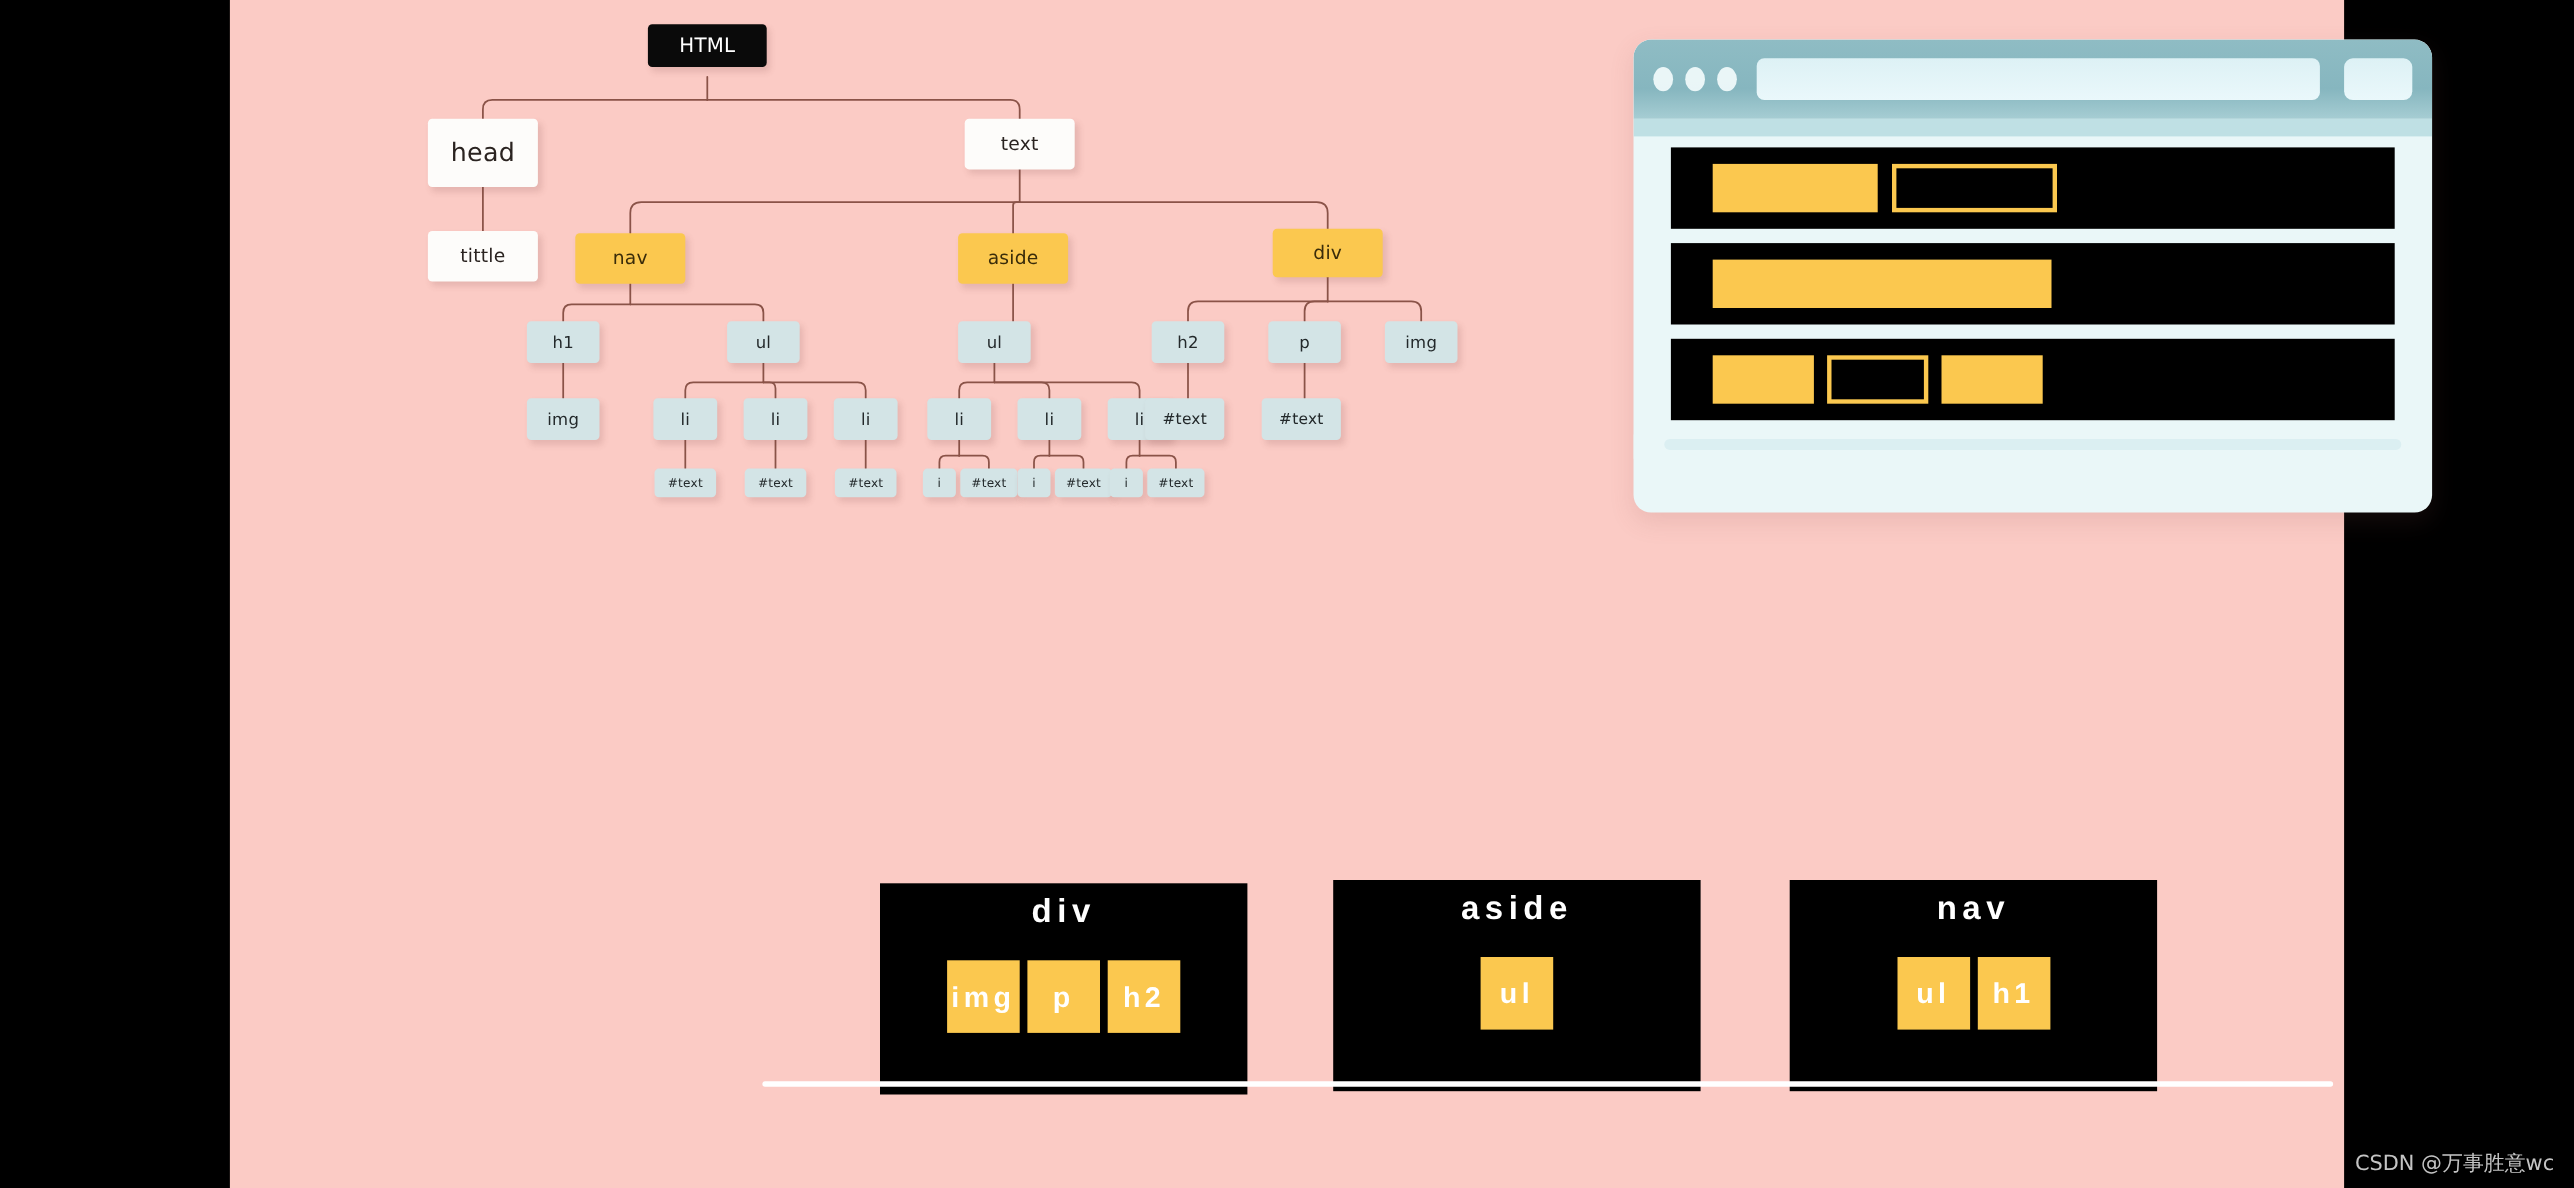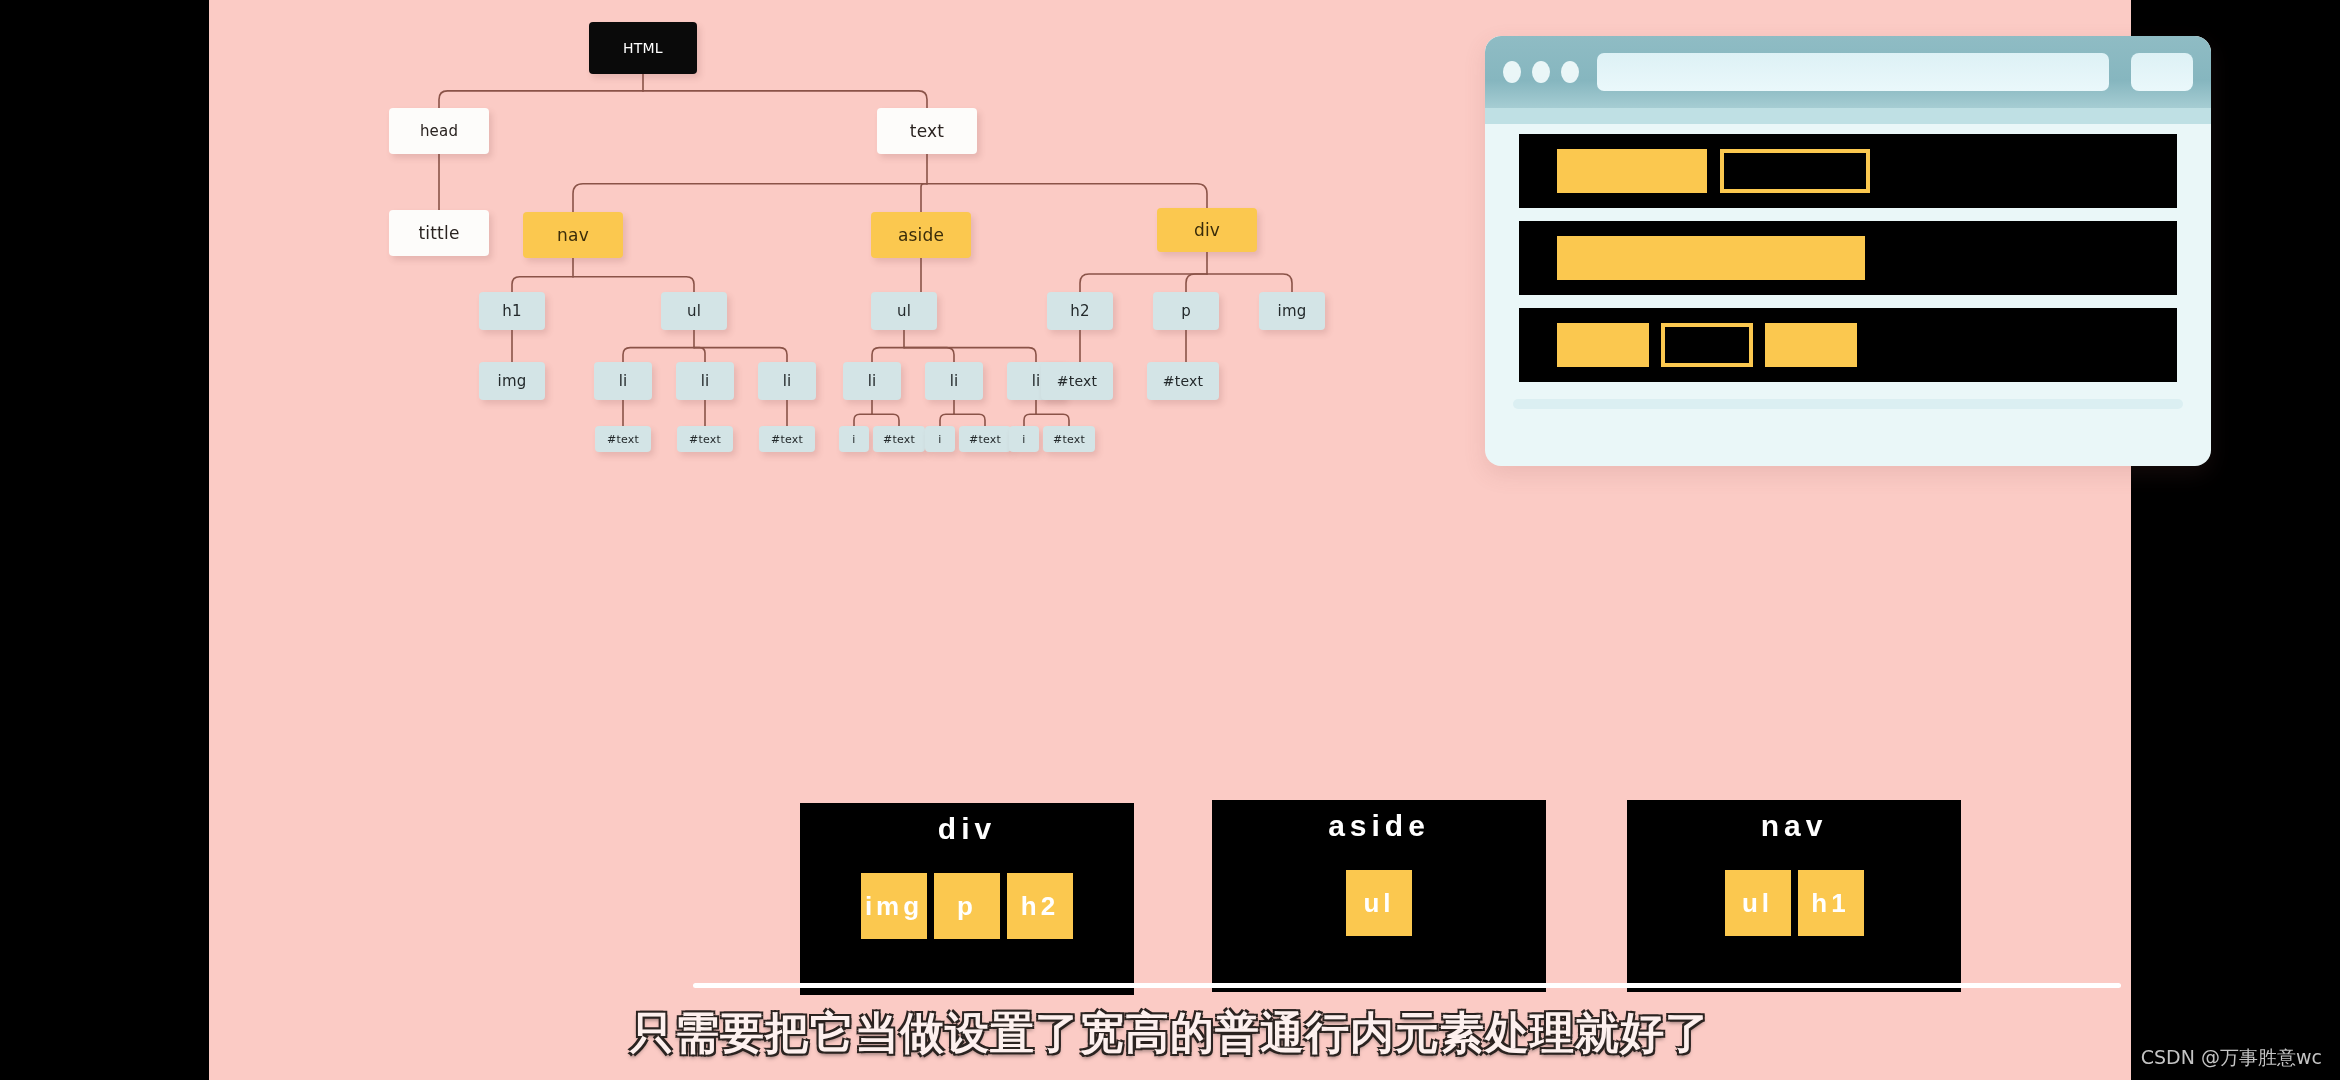--- a/index.html
+++ b/index.html
@@ -171,7 +171,7 @@
           <path d="M 827 414.3 L 854.15 414.3 Q 860 414.3 860 420.15 L 860 426" fill="none" stroke="#8a5348" stroke-width="1.6" stroke-linecap="round"></path>
         </svg>
       <div id="tree-nodes">
-          <div class="node n-html" style="left: 380px; top: 22px; width: 108px; height: 52px; font-size: 14px;">HTML</div>
+          <div class="node n-html" style="left: 380px; top: 22px; width: 108px; height: 39px; font-size: 18px;">HTML</div>
           <div class="node n-white" style="left: 180px; top: 108px; width: 100px; height: 46px; font-size: 15px;">head</div>
           <div class="node n-white" style="left: 668px; top: 108px; width: 100px; height: 46px; font-size: 17px;">text</div>
           <div class="node n-white" style="left: 180px; top: 210px; width: 100px; height: 46px; font-size: 17px;">tittle</div>

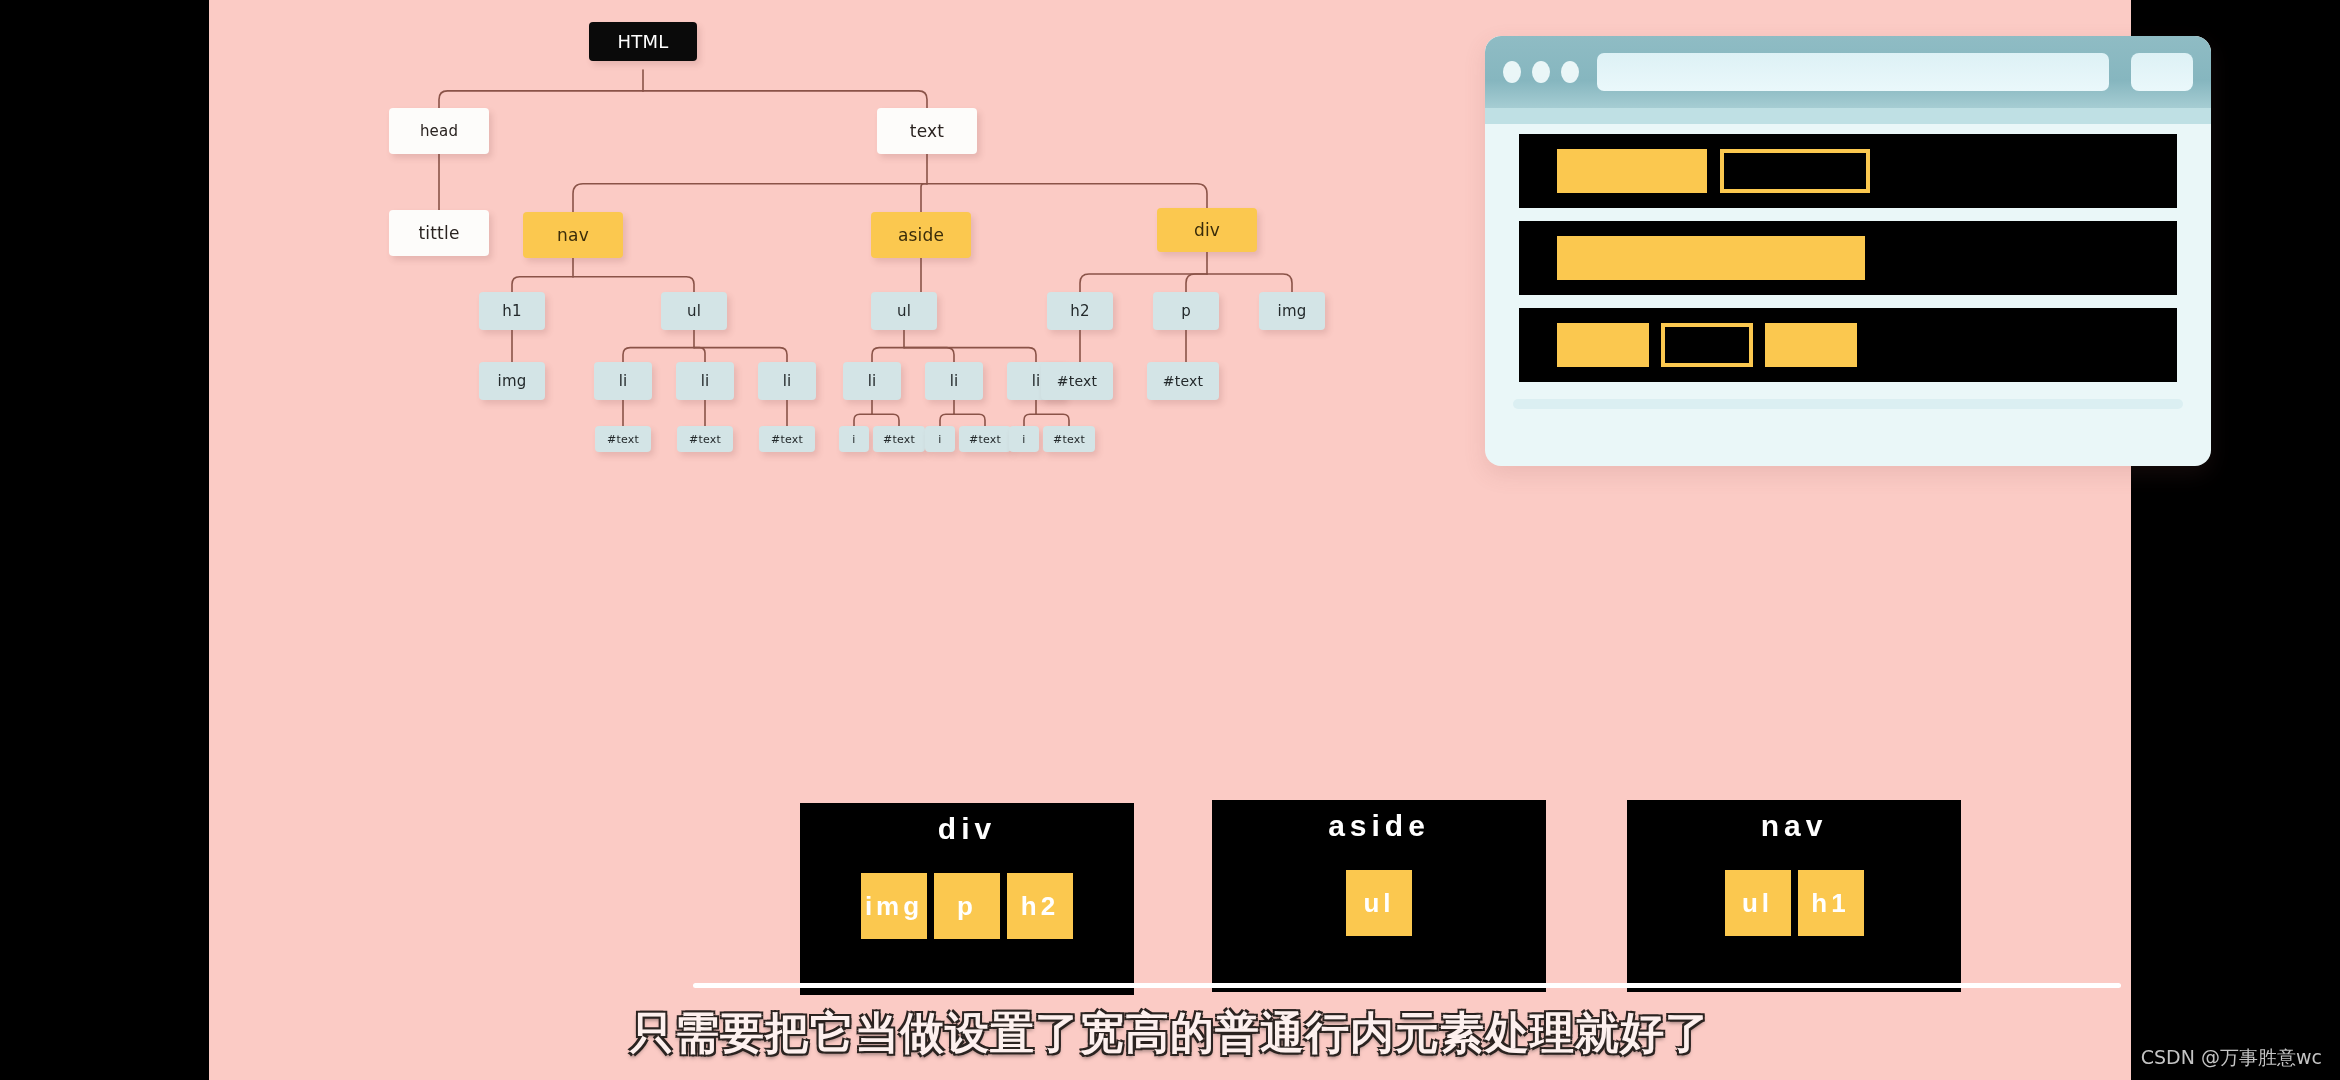--- a/index.html
+++ b/index.html
@@ -172,7 +172,7 @@
         </svg>
       <div id="tree-nodes">
           <div class="node n-html" style="left: 380px; top: 22px; width: 108px; height: 39px; font-size: 18px;">HTML</div>
-          <div class="node n-white" style="left: 180px; top: 108px; width: 100px; height: 46px; font-size: 15px;">head</div>
+          <div class="node n-white" style="left: 180px; top: 108px; width: 100px; height: 62px; font-size: 23px;">head</div>
           <div class="node n-white" style="left: 668px; top: 108px; width: 100px; height: 46px; font-size: 17px;">text</div>
           <div class="node n-white" style="left: 180px; top: 210px; width: 100px; height: 46px; font-size: 17px;">tittle</div>
           <div class="node n-amber" style="left: 314px; top: 212px; width: 100px; height: 46px; font-size: 17px;">nav</div>

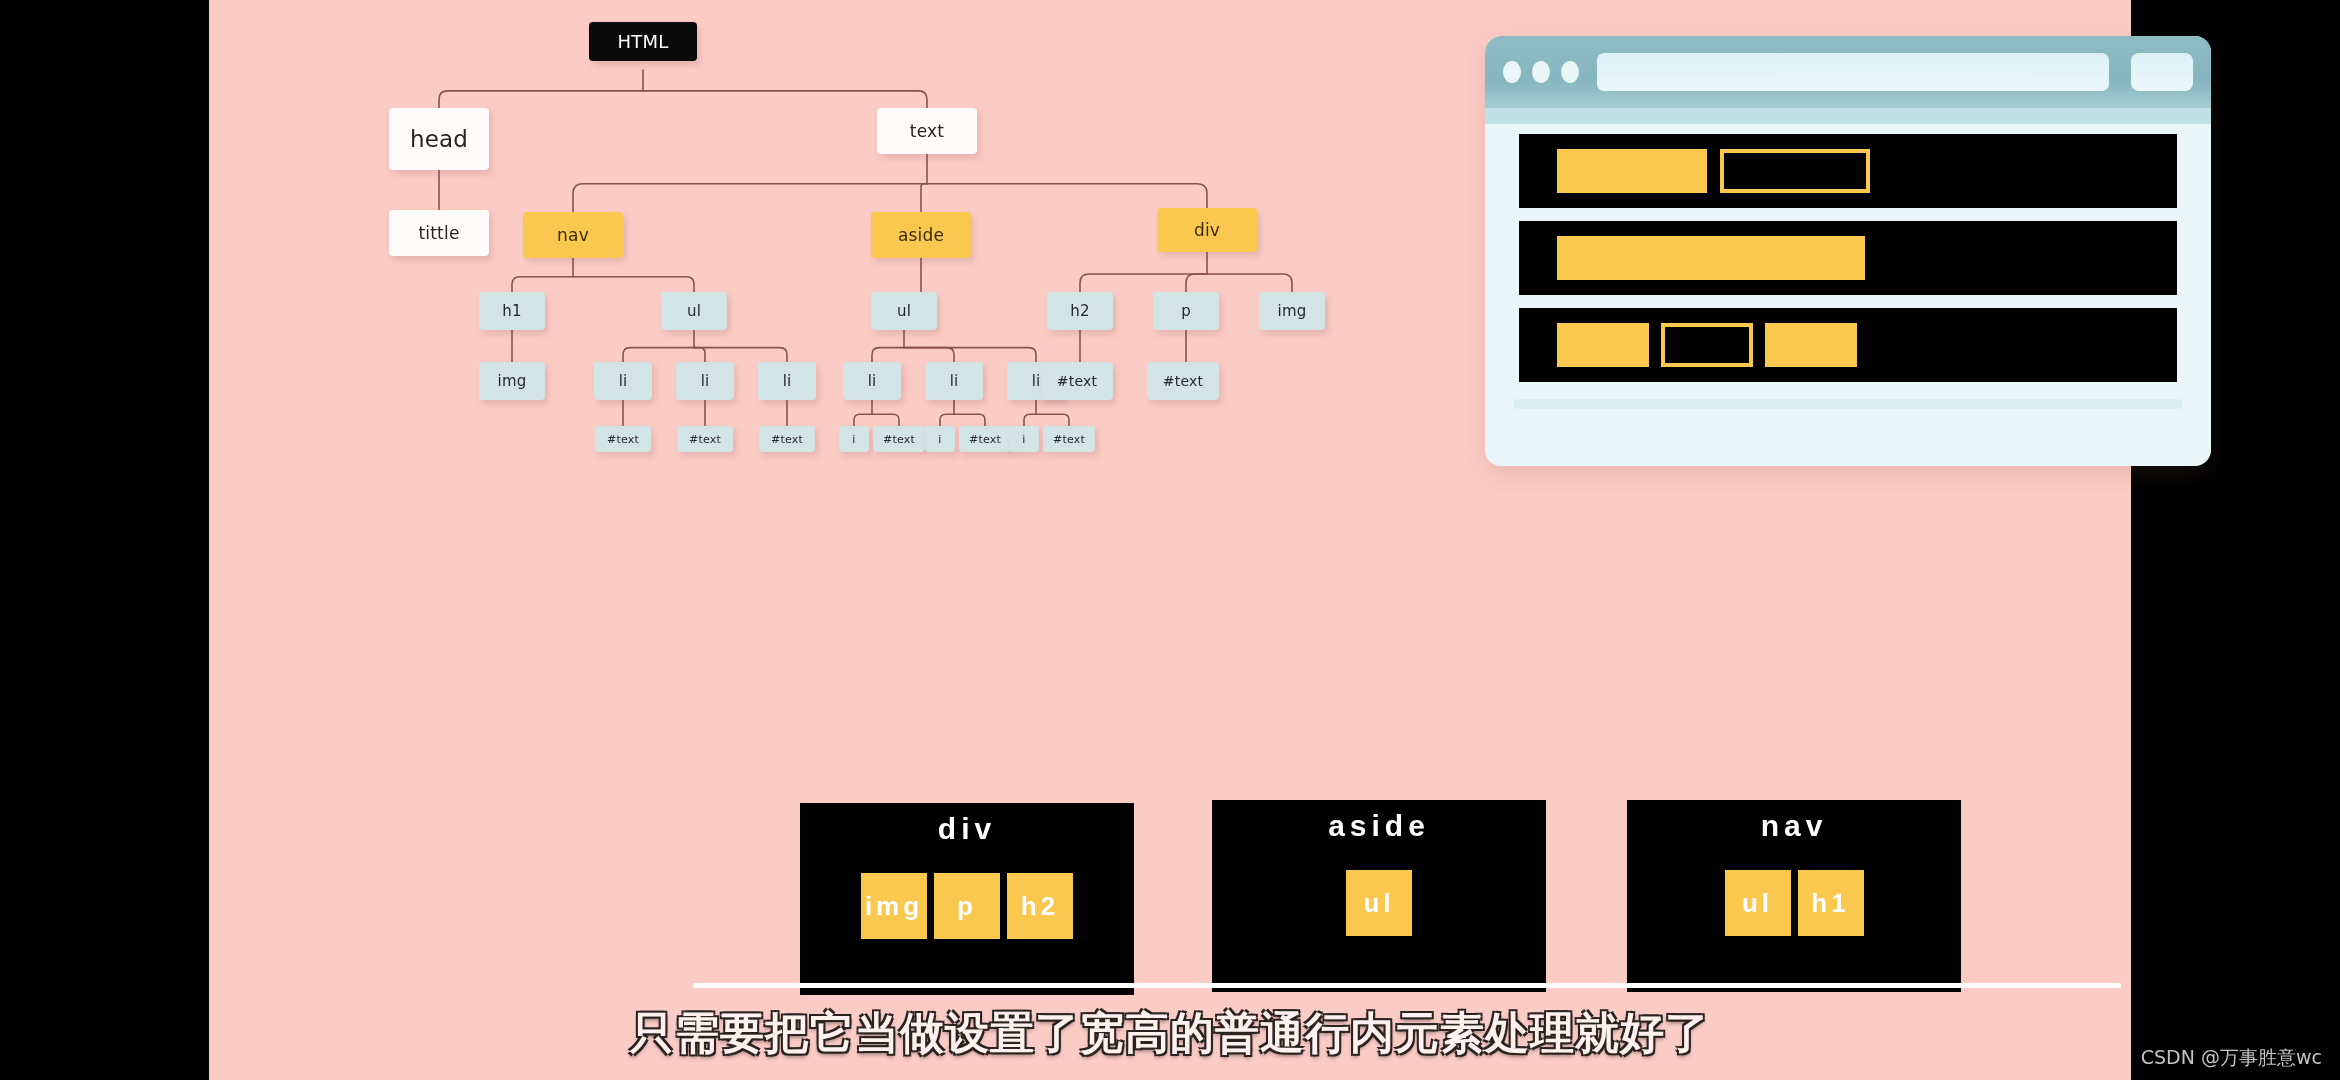--- a/index.html
+++ b/index.html
@@ -263,7 +263,6 @@
 
   </div>
 
-  <div id="subtitle">只需要把它当做设置了宽高的普通行内元素处理就好了</div>
 
   <div id="watermark">CSDN @万事胜意wc</div>
 

